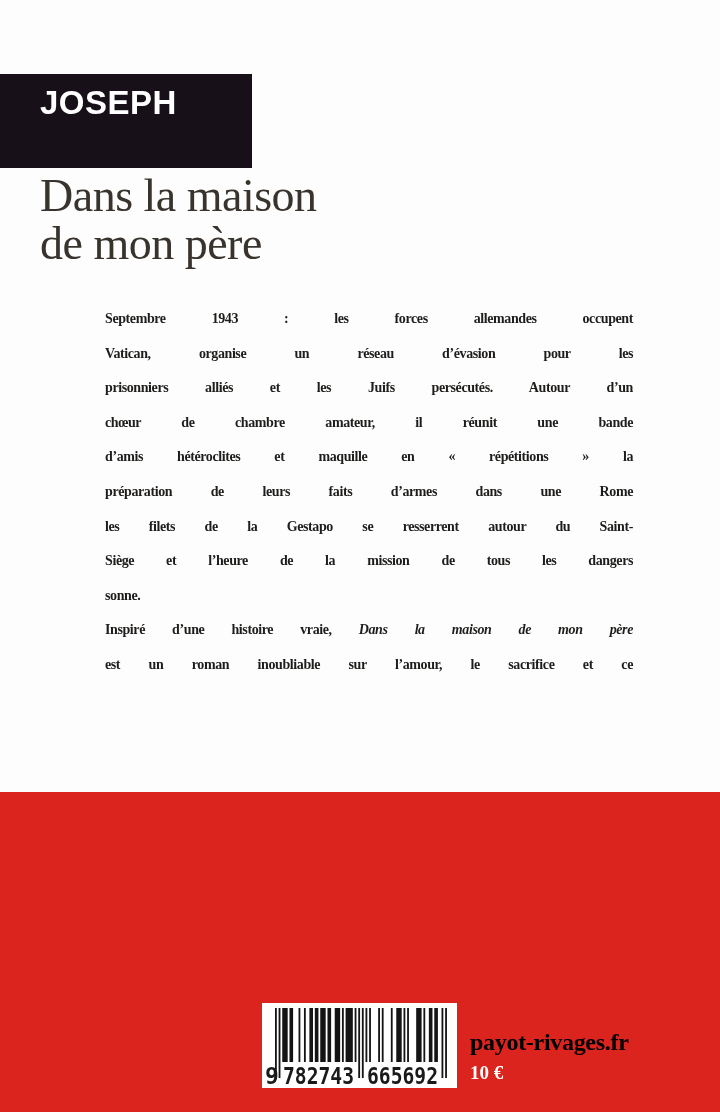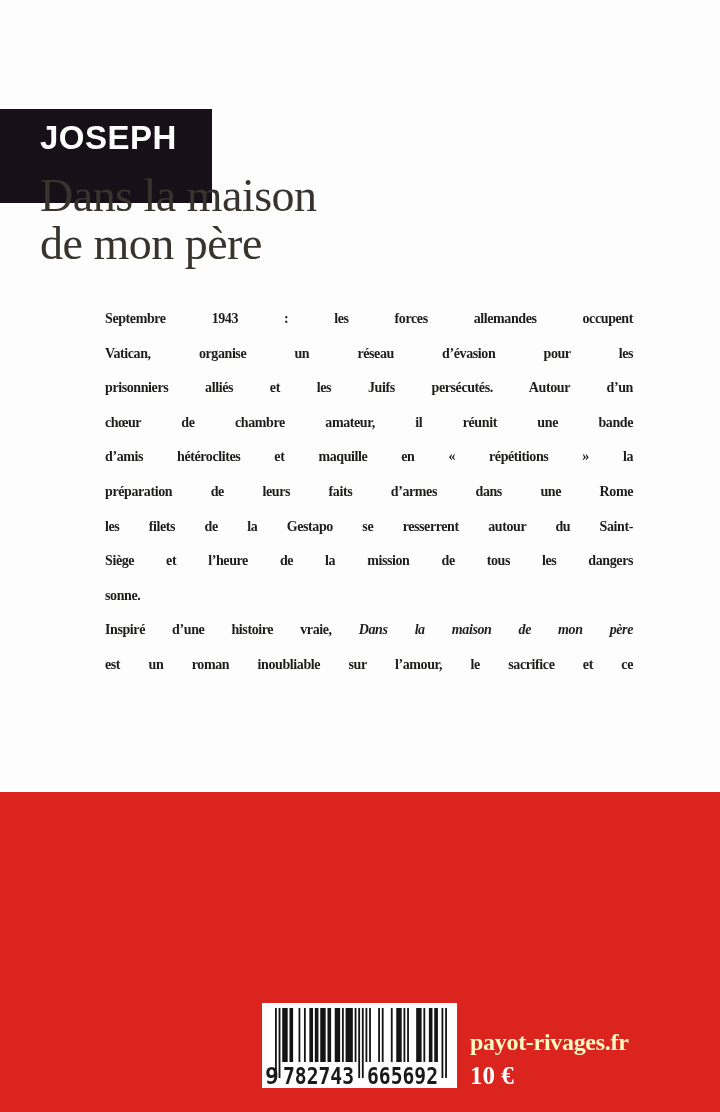--- a/index.html
+++ b/index.html
@@ -9,12 +9,12 @@
     font-family:"Liberation Serif", serif;
   }
   .author-box {
-    position:absolute; left:0; top:74px; width:212px; height:94px;
+    position:absolute; left:0; top:74px; width:252px; height:94px;
     box-sizing:border-box; padding:9px 0 0 40px;
     background:var(--author-box-bg,#171019);
     color:#ffffff;
     font-family:"Liberation Sans", sans-serif;
-    font-weight:bold; font-size:33px; line-height:39px; letter-spacing:0.5px;margin-top:35px;
+    font-weight:bold; font-size:33px; line-height:39px; letter-spacing:0.5px;
   }
   .title {
     position:absolute; left:40px; top:172px;

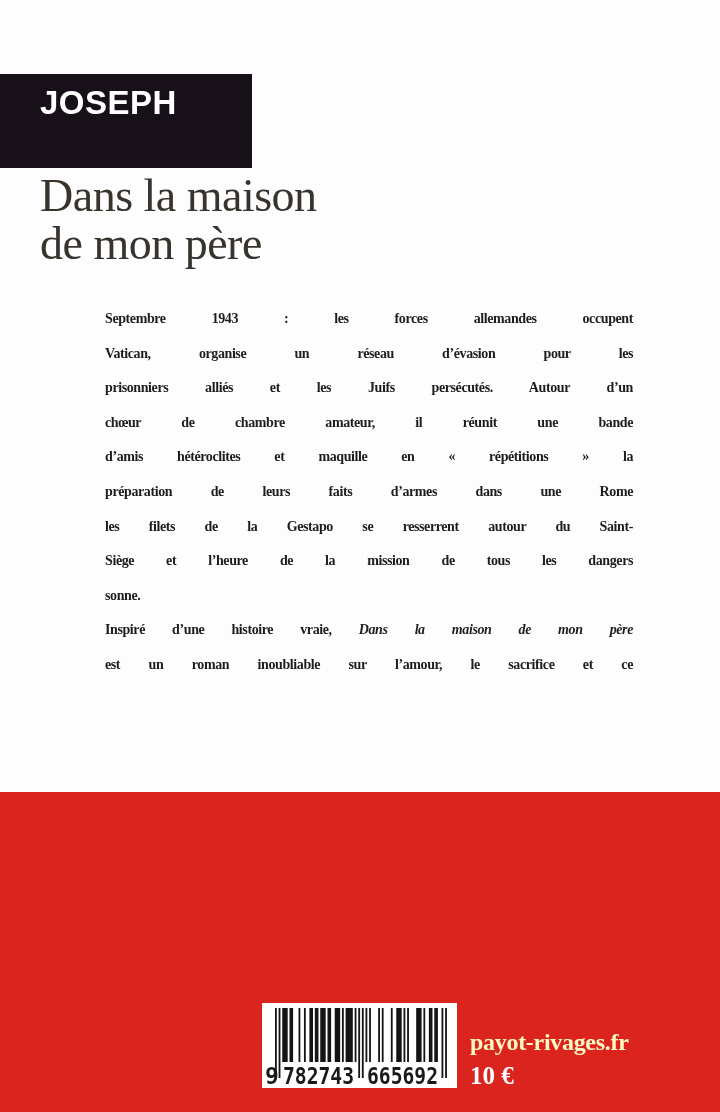--- a/index.html
+++ b/index.html
@@ -46,7 +46,7 @@
   }
   .website {
     position:absolute; left:470px; top:237px;
-    color:#fef9c3; font-weight:bold; font-size:24px; letter-spacing:-0.3px;
+    color:#000000; font-weight:bold; font-size:24px; letter-spacing:-0.3px;
   }
   .price {
     position:absolute; left:470px; top:270px;

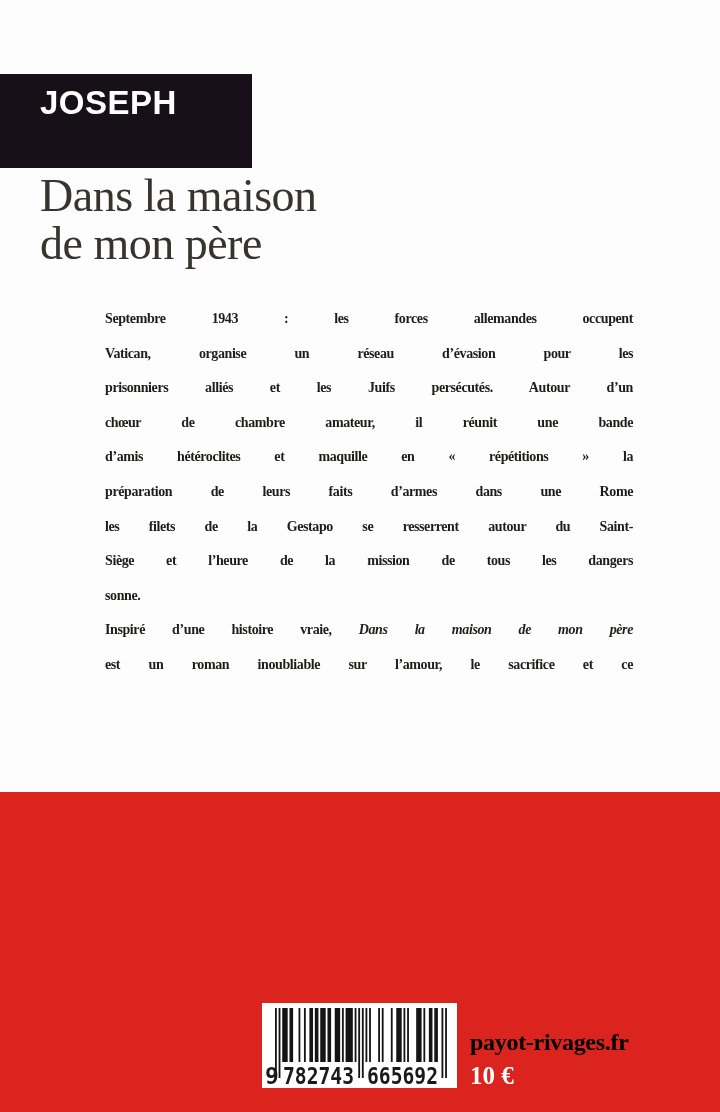--- a/index.html
+++ b/index.html
@@ -50,7 +50,7 @@
   }
   .price {
     position:absolute; left:470px; top:270px;
-    color:#ffffff; font-weight:bold; font-size:25px;text-align:center;
+    color:#ffffff; font-weight:bold; font-size:19px;text-align:center;
   }
 </style>
 </head>

